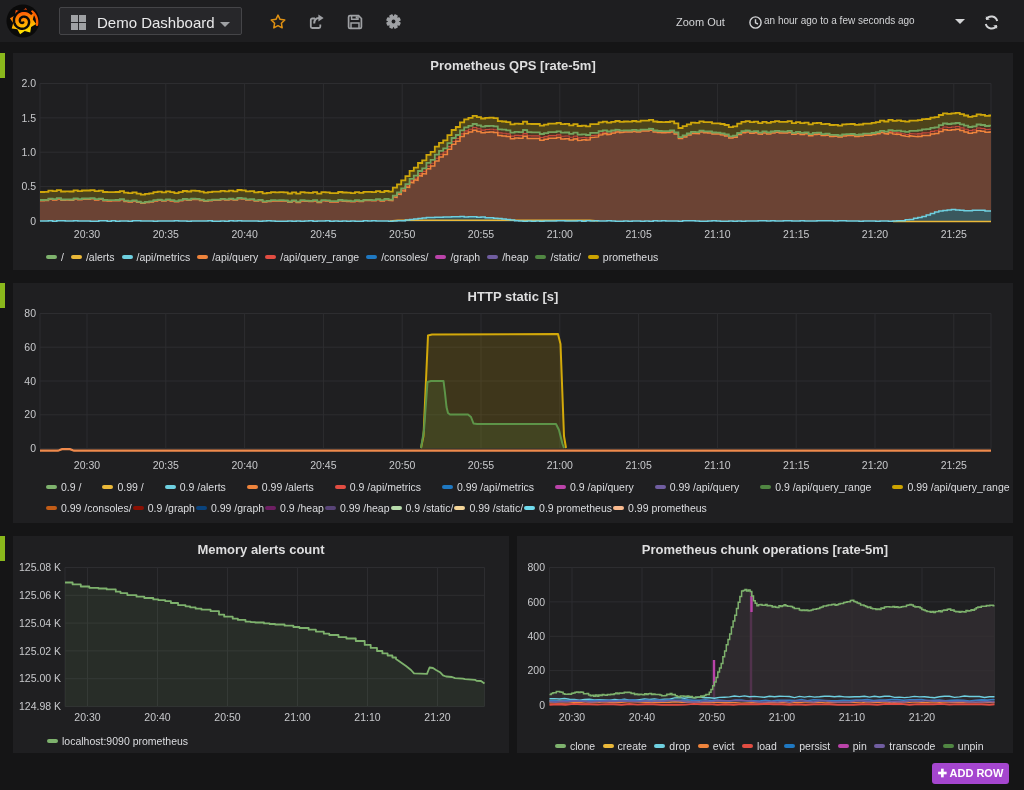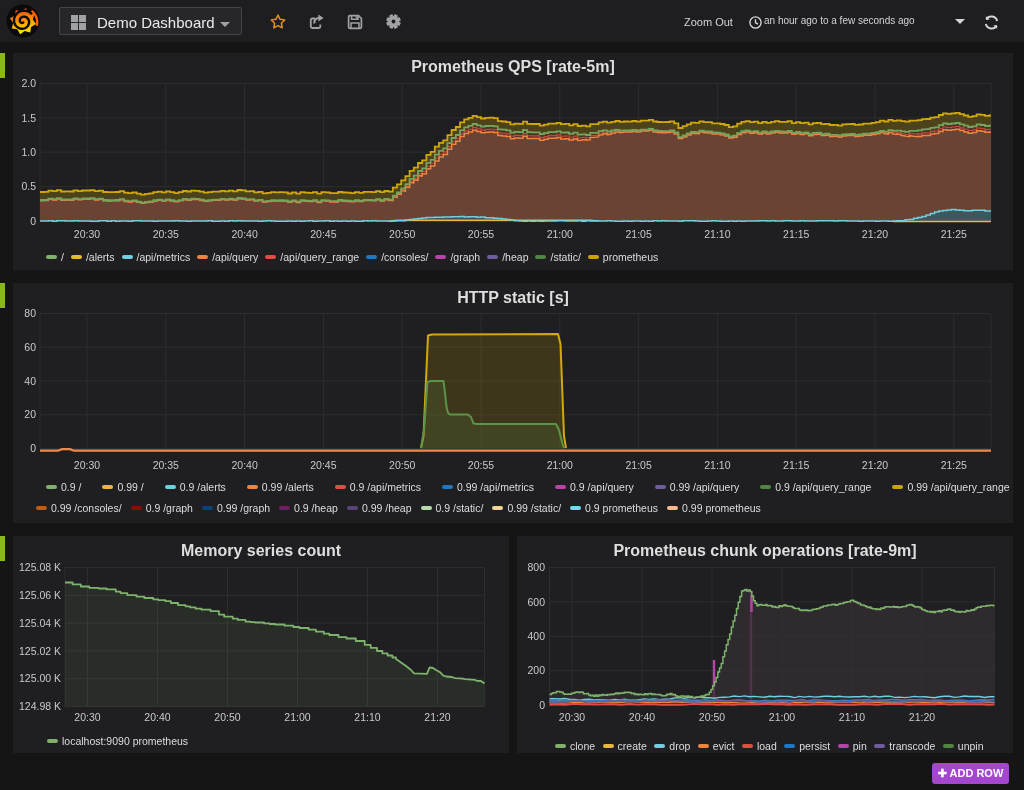--- a/index.html
+++ b/index.html
@@ -8,7 +8,7 @@
 .dashbtn .grid { position:absolute; left:11px; top:7px; width:15px; height:15px; }
 .dashbtn .grid i { position:absolute; width:6.5px; height:6.5px; background:#9fa1a4; }
 .caret { position:absolute; width:0; height:0; border-left:5px solid transparent; border-right:5px solid transparent; border-top:5px solid #9fa1a4; }
-.zoomout { position:absolute; left:676px; top:16px; font-size:11px; color:#d3d4d6;margin-left:8px; }
+.zoomout { position:absolute; left:676px; top:16px; font-size:11px; color:#d3d4d6; }
 .timepick { position:absolute; left:764px; top:15px; font-size:10px; color:#d3d4d6; }
 .panel { position:absolute; background:#1f1f21; }
 .ptitle { position:absolute; text-align:center; font-size:16px; font-weight:bold; color:#dededf; }

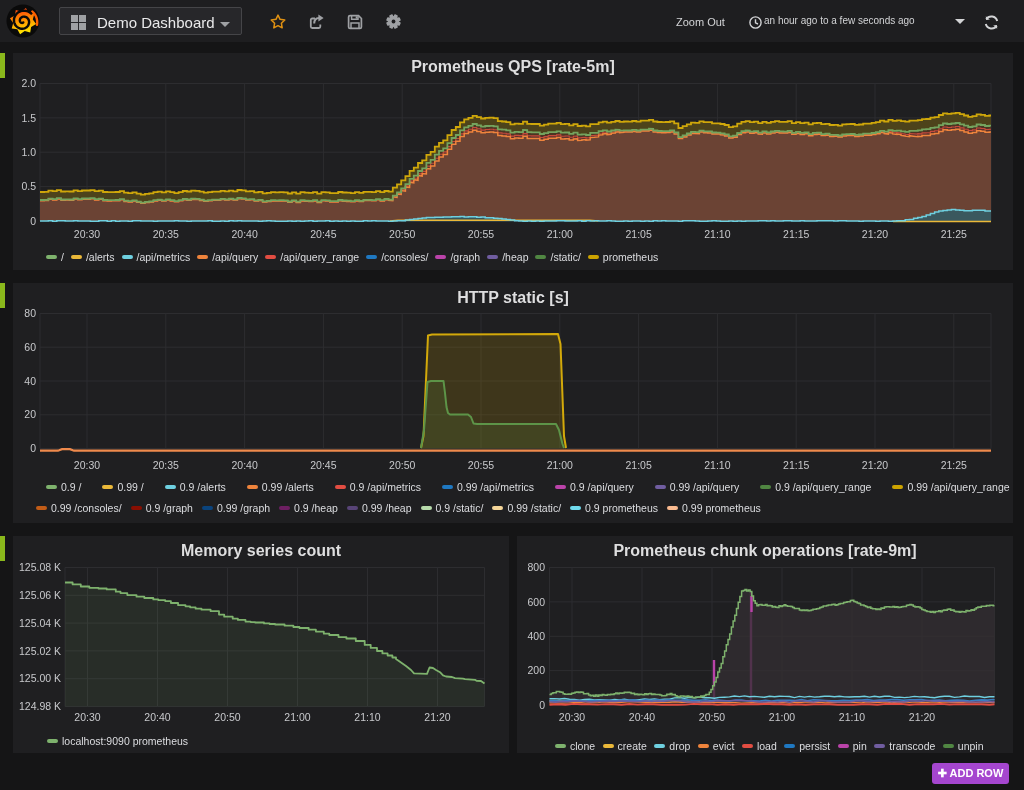--- a/index.html
+++ b/index.html
@@ -11,7 +11,7 @@
 .zoomout { position:absolute; left:676px; top:16px; font-size:11px; color:#d3d4d6; }
 .timepick { position:absolute; left:764px; top:15px; font-size:10px; color:#d3d4d6; }
 .panel { position:absolute; background:#1f1f21; }
-.ptitle { position:absolute; text-align:center; font-size:16px; font-weight:bold; color:#dededf; }
+.ptitle { position:absolute; text-align:center; font-size:13px; font-weight:bold; color:#dededf; }
 .strip { position:absolute; left:0; width:5px; height:25px; background:#8ab81c; }
 .legend { position:absolute; display:flex; align-items:center; font-size:10.5px; color:#dcdde0; white-space:nowrap; }
 .legend .li { display:flex; align-items:center; }

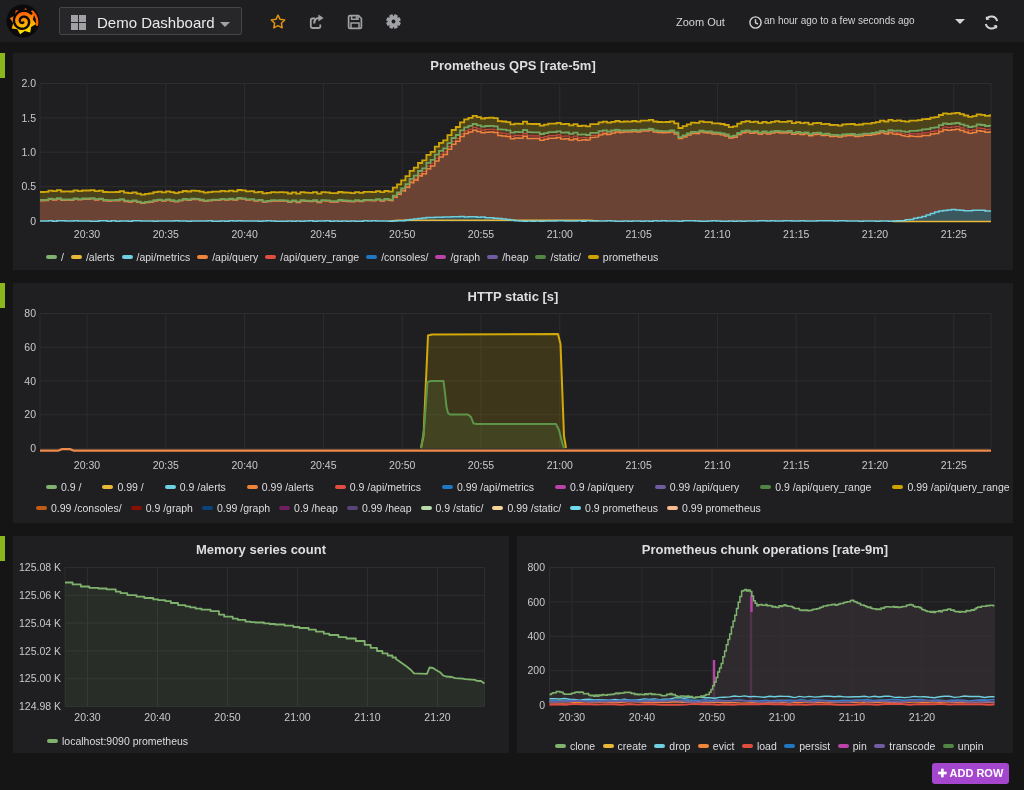--- a/index.html
+++ b/index.html
@@ -280,7 +280,7 @@
     <span class="li"><i style="background:#CCA300"></i>0.99 /api/query_range</span>
     <span class="li"><i style="background:#447EBC"></i>0.9 /consoles/</span>
   </div>
-<div class="legend" style="left:36px;top:501.5px;gap:9px">
+<div class="legend" style="left:46px;top:501.5px;gap:1px">
     <span class="li"><i style="background:#C15C17"></i>0.99 /consoles/</span>
     <span class="li"><i style="background:#890F02"></i>0.9 /graph</span>
     <span class="li"><i style="background:#0A437C"></i>0.99 /graph</span>

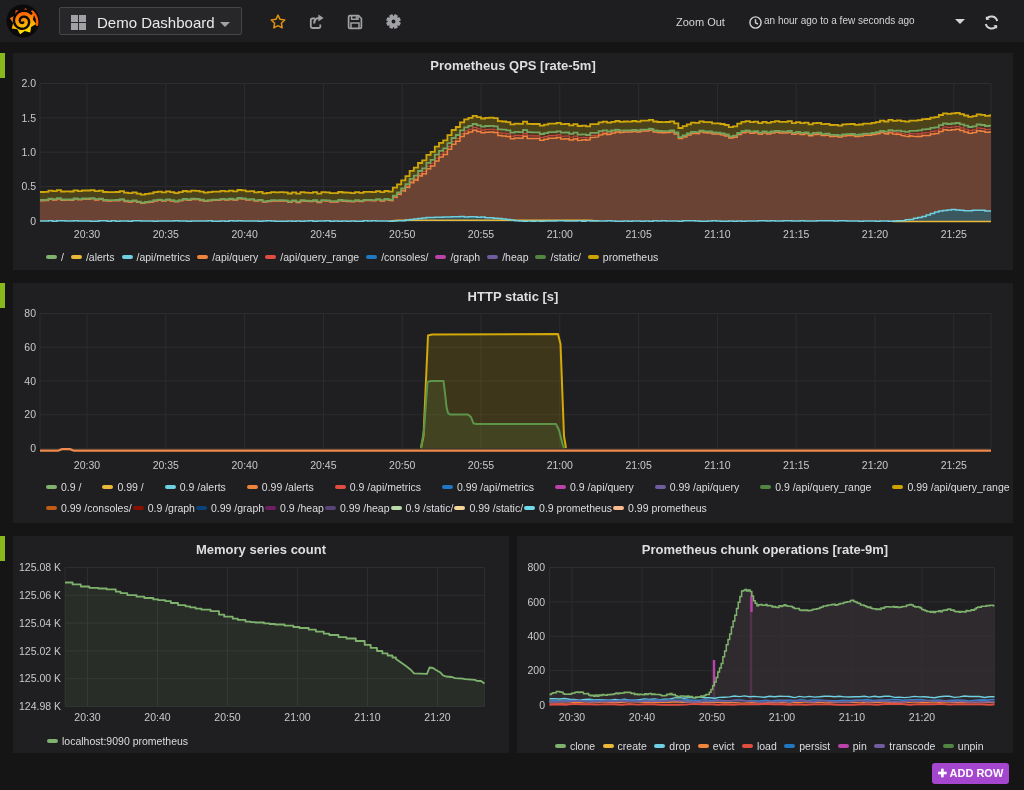--- a/index.html
+++ b/index.html
@@ -94,7 +94,7 @@
 <div class="strip" style="top:536px"></div>
 <div class="ptitle" style="left:13px;top:58px;width:1000px">Prometheus QPS [rate-5m]</div>
 <div class="ptitle" style="left:13px;top:288.5px;width:1000px">HTTP static [s]</div>
-<div class="ptitle" style="left:13px;top:541.5px;width:496px">Memory series count</div>
+<div class="ptitle" style="left:13px;top:541.5px;width:496px">Memory alerts count</div>
 <div class="ptitle" style="left:517px;top:541.5px;width:496px">Prometheus chunk operations [rate-9m]</div>
 <svg width="1024" height="790" style="position:absolute;left:0;top:0" font-family="Liberation Sans, sans-serif">
 <line x1="40" y1="221.0" x2="991" y2="221.0" stroke="#2d2d30" stroke-width="1"></line>

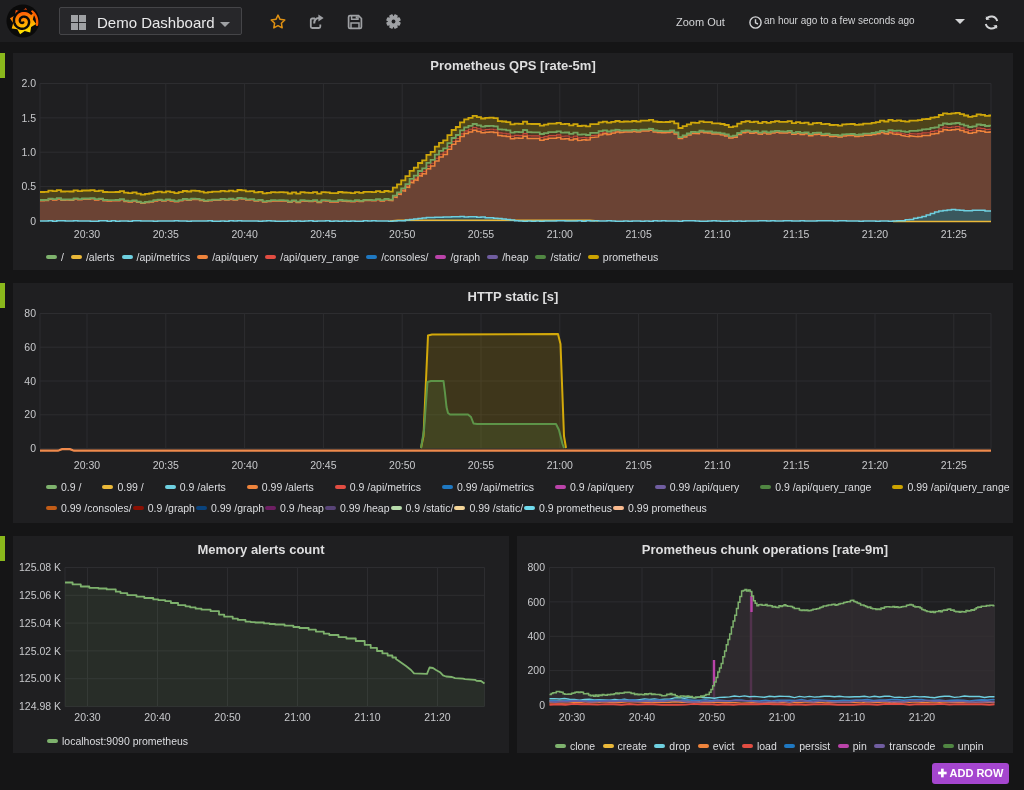--- a/index.html
+++ b/index.html
@@ -95,7 +95,7 @@
 <div class="ptitle" style="left:13px;top:58px;width:1000px">Prometheus QPS [rate-5m]</div>
 <div class="ptitle" style="left:13px;top:288.5px;width:1000px">HTTP static [s]</div>
 <div class="ptitle" style="left:13px;top:541.5px;width:496px">Memory alerts count</div>
-<div class="ptitle" style="left:517px;top:541.5px;width:496px">Prometheus chunk operations [rate-9m]</div>
+<div class="ptitle" style="left:517px;top:541.5px;width:496px">Prometheus chunk operations [rate-5m]</div>
 <svg width="1024" height="790" style="position:absolute;left:0;top:0" font-family="Liberation Sans, sans-serif">
 <line x1="40" y1="221.0" x2="991" y2="221.0" stroke="#2d2d30" stroke-width="1"></line>
 <line x1="40" y1="186.6" x2="991" y2="186.6" stroke="#2d2d30" stroke-width="1"></line>

